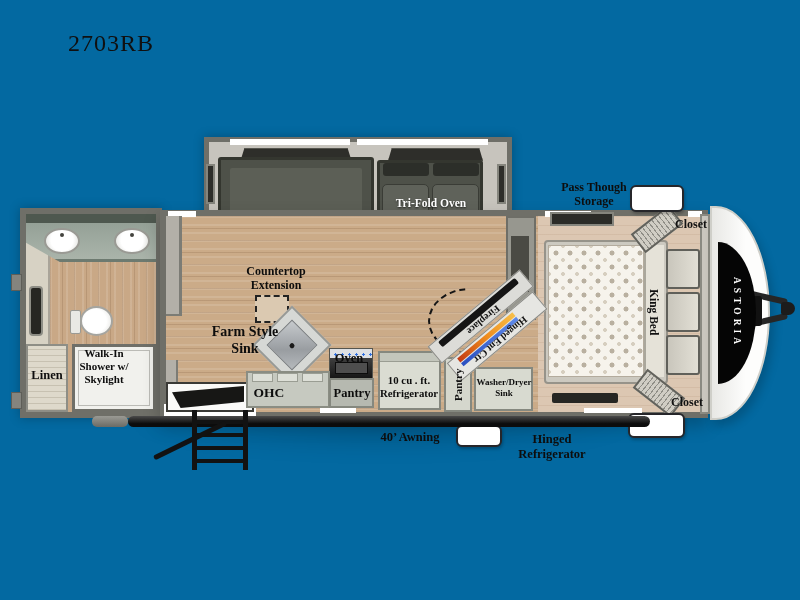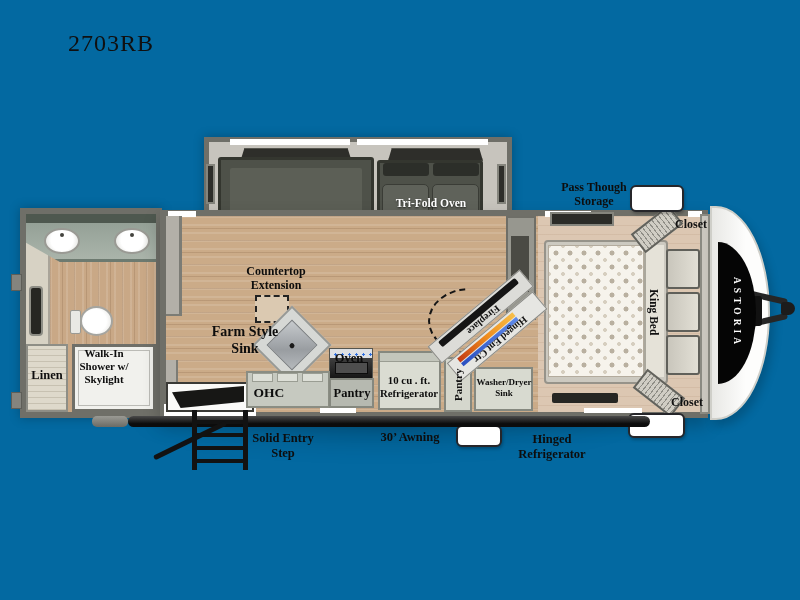--- a/index.html
+++ b/index.html
@@ -180,8 +180,6 @@
   <div class="lbl" style="left:245px;top:324px;font-size:14px;">Farm Style
 Sink</div>
   <div class="lbl" style="left:349px;top:351px;font-size:12.5px;">Oven</div>
-  <div class="lbl" style="left:283px;top:431px;font-size:12.5px;">Solid Entry
-Step</div>
   <div class="lbl" style="left:410px;top:430px;font-size:12.5px;">30’ Awning</div>
   <div class="lbl" style="left:552px;top:432px;font-size:12.5px;">Hinged
 Refrigerator</div>

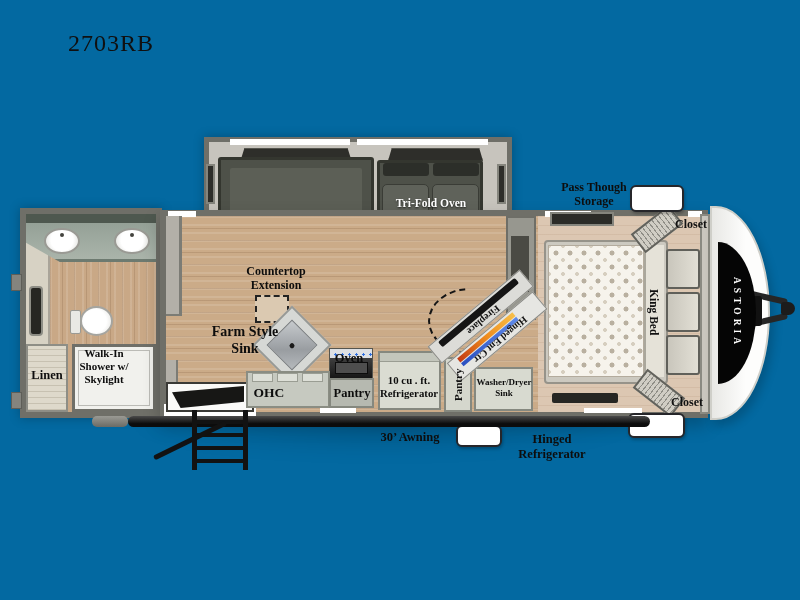--- a/index.html
+++ b/index.html
@@ -180,7 +180,7 @@
   <div class="lbl" style="left:245px;top:324px;font-size:14px;">Farm Style
 Sink</div>
   <div class="lbl" style="left:349px;top:351px;font-size:12.5px;">Oven</div>
-  <div class="lbl" style="left:410px;top:430px;font-size:12.5px;">30’ Awning</div>
+  <div class="lbl" style="left:410px;top:430px;font-size:12.5px;">40’ Awning</div>
   <div class="lbl" style="left:552px;top:432px;font-size:12.5px;">Hinged
 Refrigerator</div>
 

